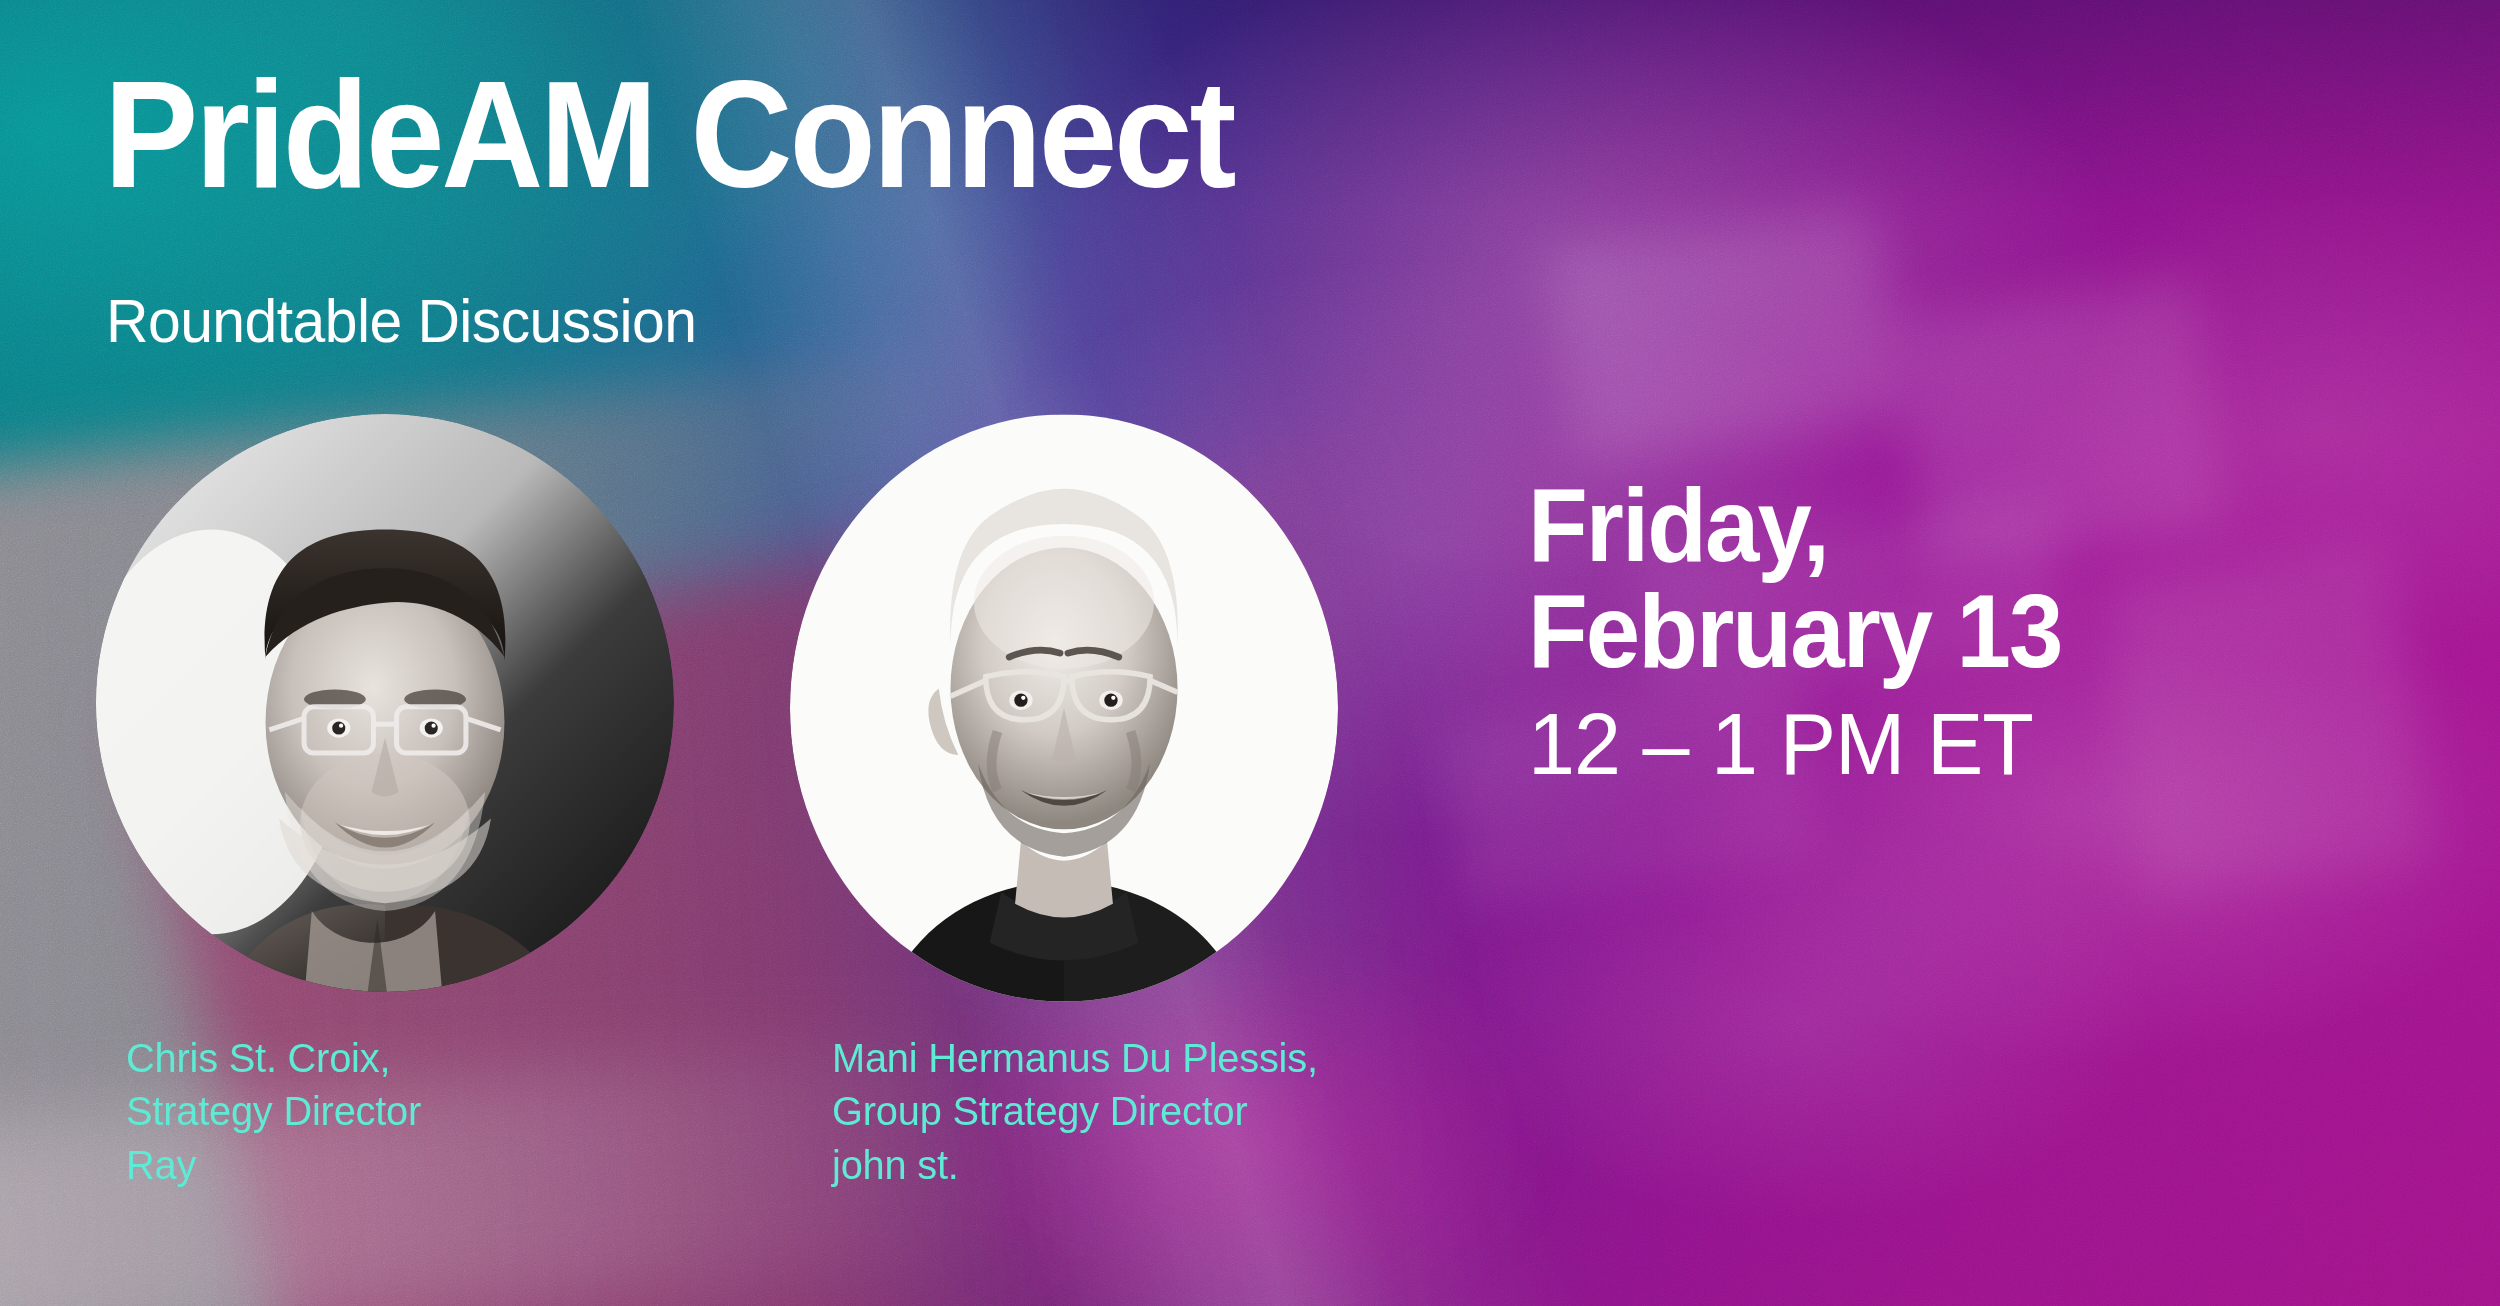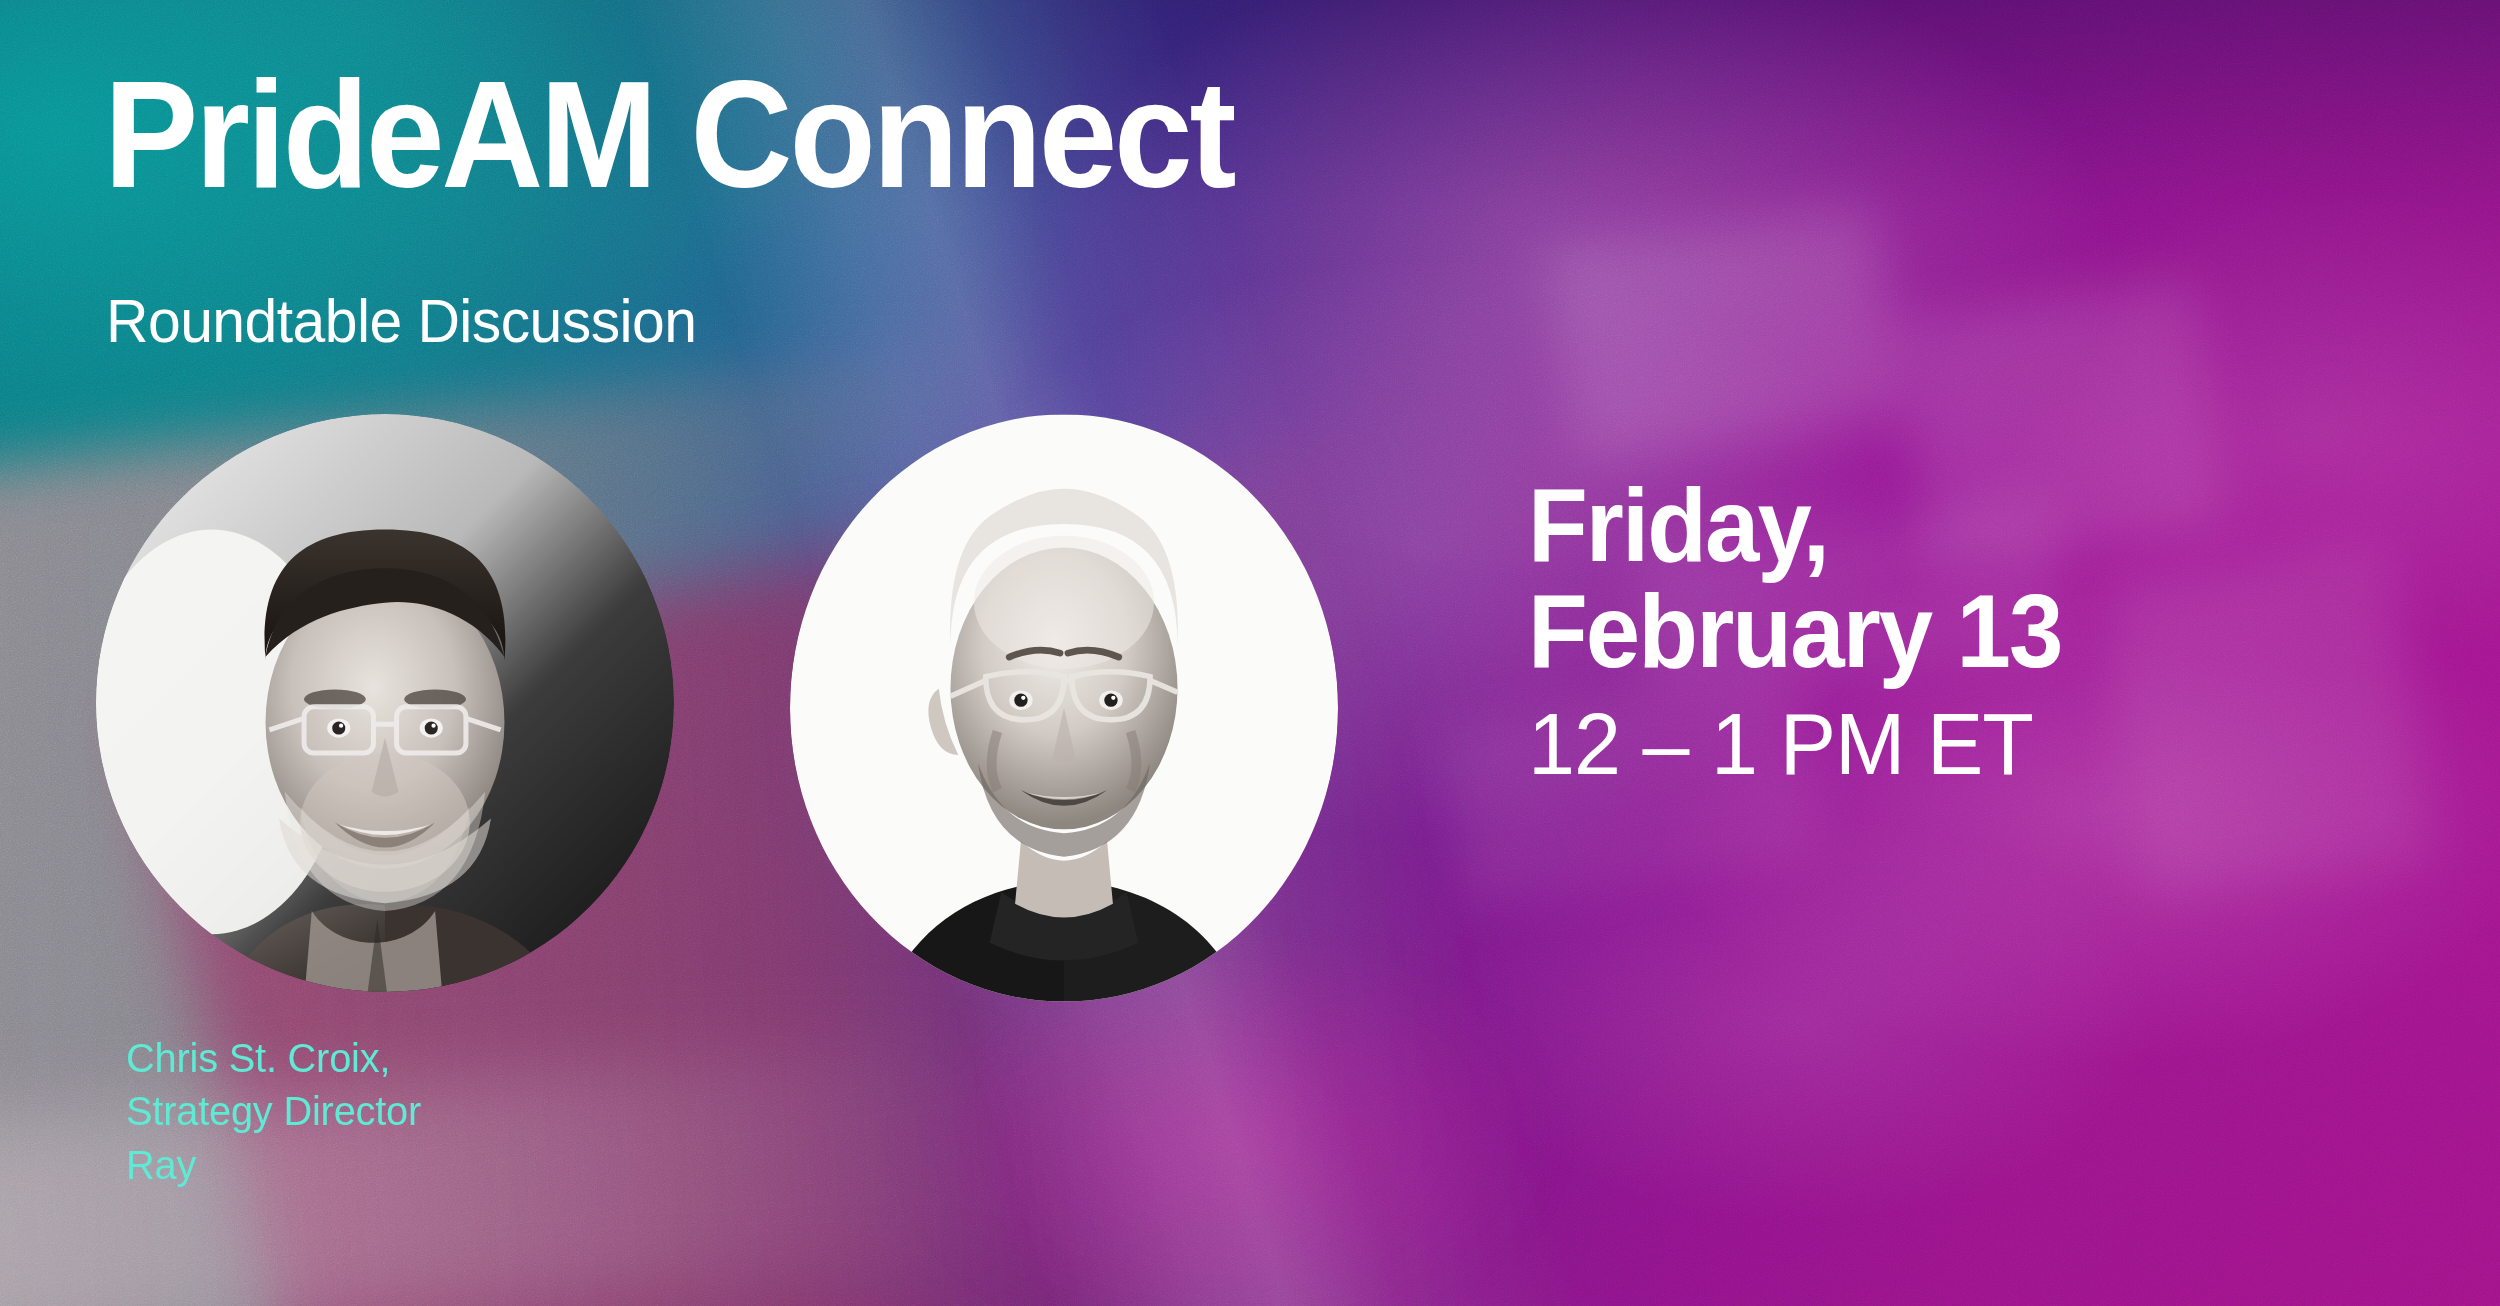--- a/index.html
+++ b/index.html
@@ -328,6 +328,11 @@
       <div>Ray</div>
     </div>
 
+    <div class="caption cap-b">
+      <div>Mani Hermanus Du Plessis,</div>
+      <div>Group Strategy Director</div>
+      <div>john st.</div>
+    </div>
 
   </div>
 </div>

